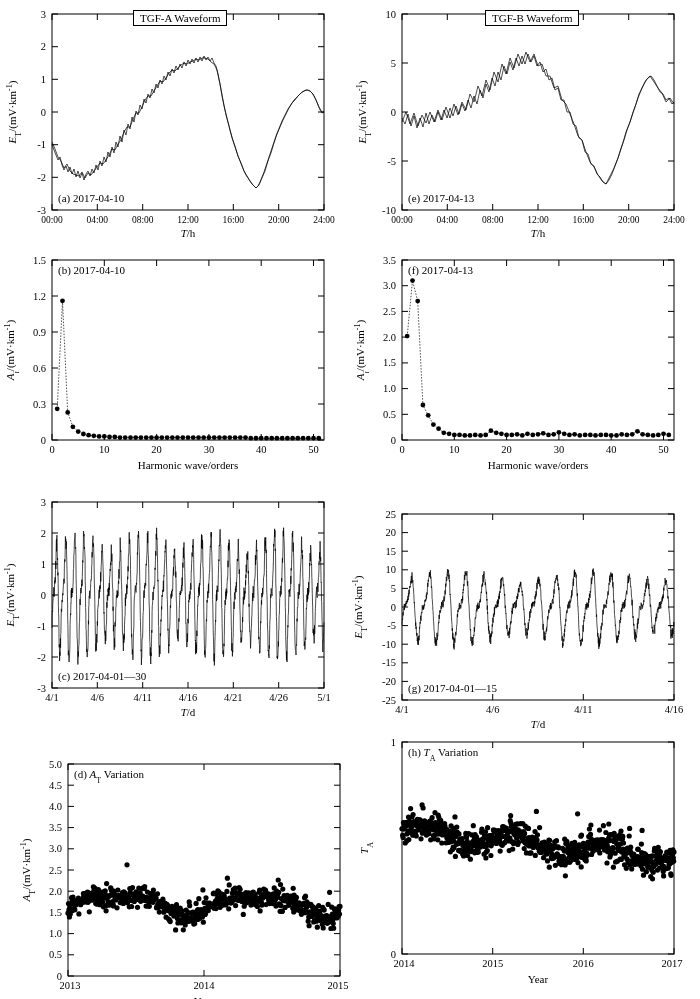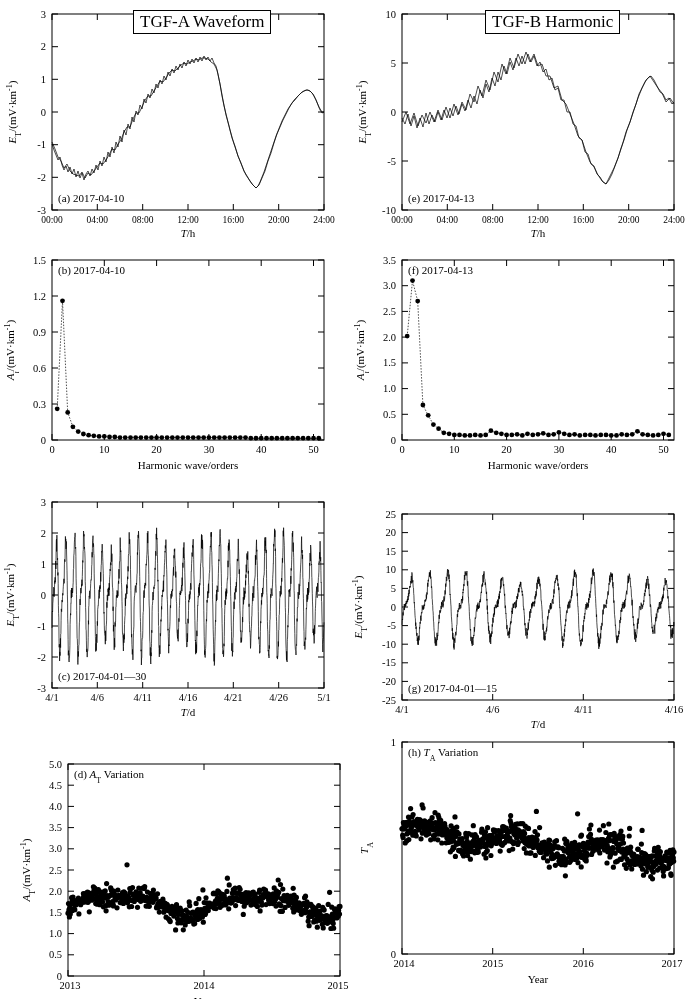--- a/index.html
+++ b/index.html
@@ -13,7 +13,7 @@
   .dot{fill:#000;}
   .lbl{font-size:10.5px;font-family:"Liberation Serif",serif;fill:#000;}
   .lbl-small{font-size:9.5px;font-family:"Liberation Serif",serif;fill:#000;}
-  .boxed{position:absolute;border:1px solid #000;background:#fff;font-size:17px;padding:1px 6px;}
+  .boxed{position:absolute;border:1px solid #000;background:#fff;font-size:11px;padding:1px 6px;}
   .panel-tag{font-size:11px;font-family:"Liberation Serif",serif;fill:#000;}
   .axis-title{font-size:11px;font-family:"Liberation Serif",serif;fill:#000;}
 </style>

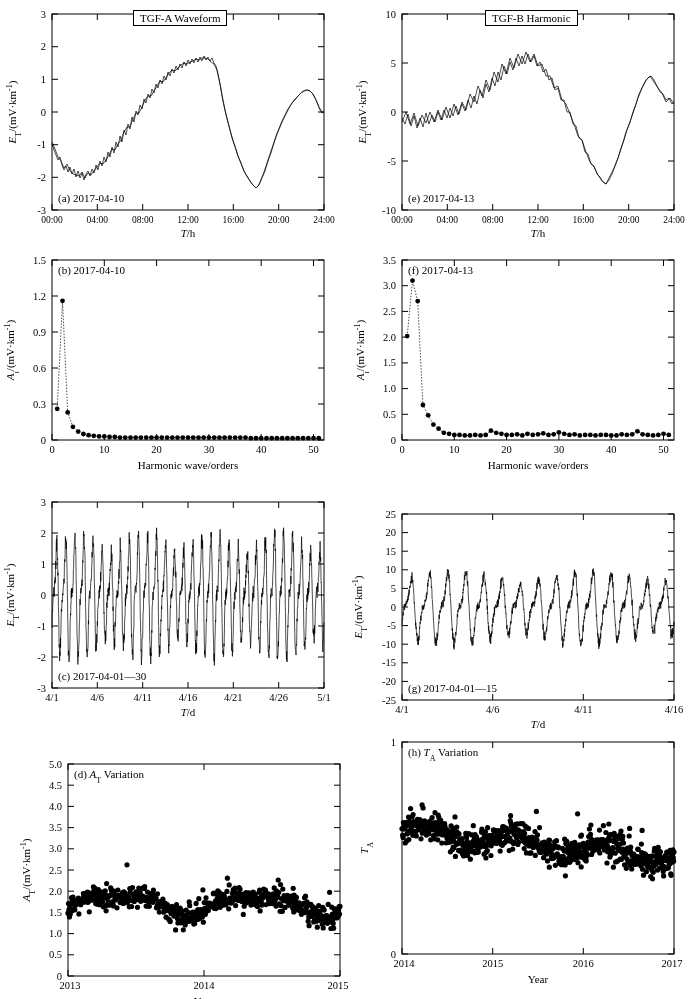--- a/index.html
+++ b/index.html
@@ -140,7 +140,7 @@
       <text class="axis-title" transform="translate(16,112) rotate(-90)" text-anchor="middle"><tspan font-style="italic">E</tspan><tspan baseline-shift="sub" font-size="8">T</tspan>/(mV·km<tspan baseline-shift="super" font-size="8">-1</tspan>)</text>
       <text class="axis-title" x="188" y="237" text-anchor="middle"><tspan font-style="italic">T</tspan>/h</text>
     </svg>
-    <div class="boxed" style="left:135px;top:10px;">TGF-B Harmonic</div>
+    <div class="boxed" style="left:135px;top:10px;">TGF-B Waveform</div>
   </div>
 
   <div class="panel" style="left:0px;top:248px;">

